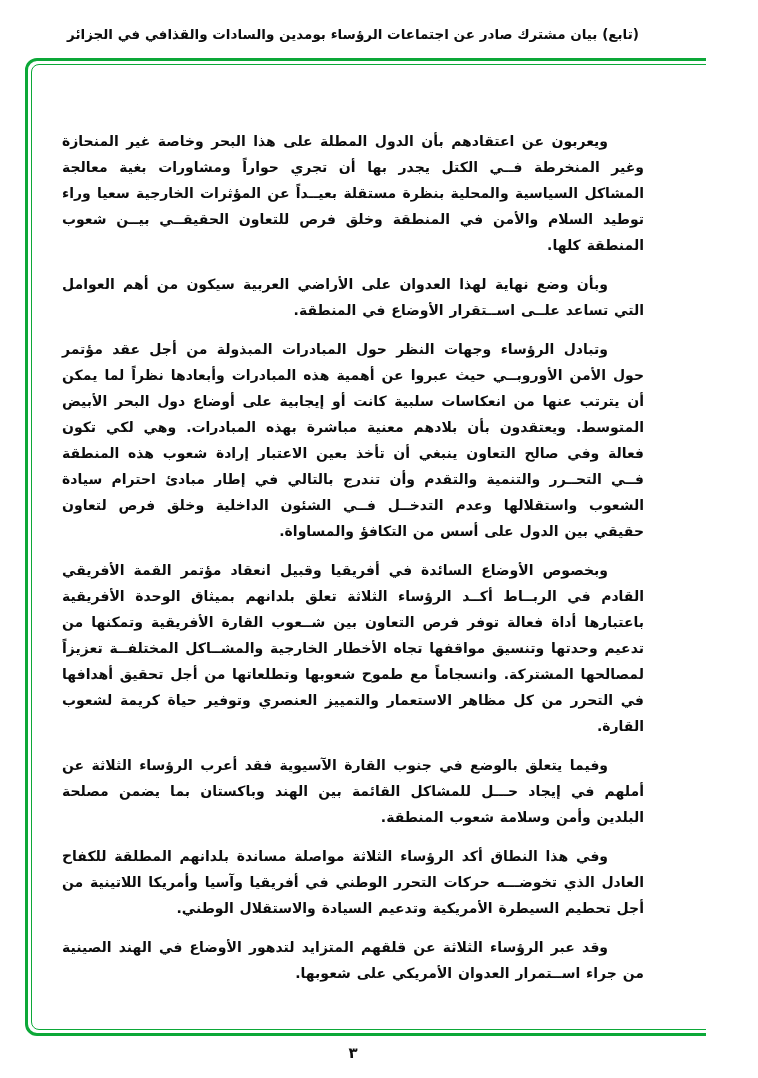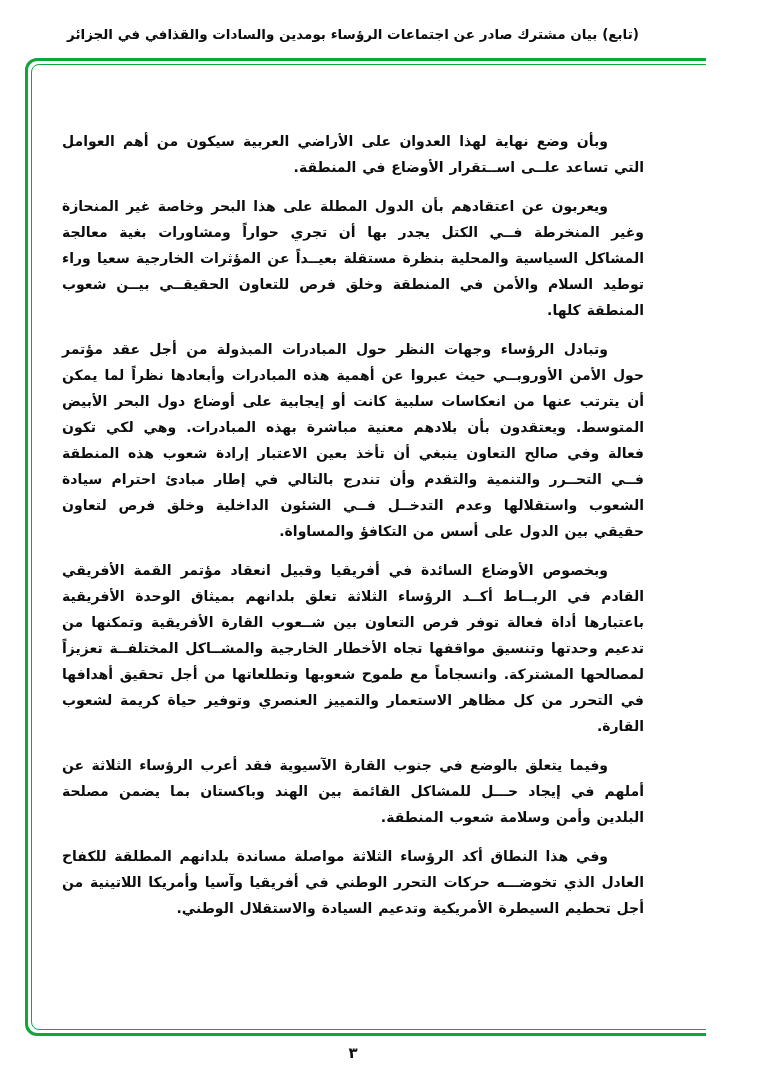--- a/index.html
+++ b/index.html
@@ -76,8 +76,8 @@
   </div>
 
   <div class="content">
+    <p>ويعربون عن اعتقادهم بأن الدول المطلة على هذا البحر وخاصة غير المنحازة وغير المنخرطة فــي الكتل يجدر بها أن تجري حواراً ومشاورات بغية معالجة المشاكل السياسية والمحلية بنظرة مستقلة بعيــداً عن المؤثرات الخارجية سعيا وراء توطيد السلام والأمن في المنطقة وخلق فرص للتعاون الحقيقــي بيــن شعوب المنطقة كلها.</p>
     <p>وبأن وضع نهاية لهذا العدوان على الأراضي العربية سيكون من أهم العوامل التي تساعد علــى اســتقرار الأوضاع في المنطقة.</p>
-    <p>ويعربون عن اعتقادهم بأن الدول المطلة على هذا البحر وخاصة غير المنحازة وغير المنخرطة فــي الكتل يجدر بها أن تجري حواراً ومشاورات بغية معالجة المشاكل السياسية والمحلية بنظرة مستقلة بعيــداً عن المؤثرات الخارجية سعيا وراء توطيد السلام والأمن في المنطقة وخلق فرص للتعاون الحقيقــي بيــن شعوب المنطقة كلها.</p>
     <p>وتبادل الرؤساء وجهات النظر حول المبادرات المبذولة من أجل عقد مؤتمر حول الأمن الأوروبــي حيث عبروا عن أهمية هذه المبادرات وأبعادها نظراً لما يمكن أن يترتب عنها من انعكاسات سلبية كانت أو إيجابية على أوضاع دول البحر الأبيض المتوسط. ويعتقدون بأن بلادهم معنية مباشرة بهذه المبادرات. وهي لكي تكون فعالة وفي صالح التعاون ينبغي أن تأخذ بعين الاعتبار إرادة شعوب هذه المنطقة فــي التحــرر والتنمية والتقدم وأن تندرج بالتالي في إطار مبادئ احترام سيادة الشعوب واستقلالها وعدم التدخــل فــي الشئون الداخلية وخلق فرص لتعاون حقيقي بين الدول على أسس من التكافؤ والمساواة.</p>
     <p>وبخصوص الأوضاع السائدة في أفريقيا وقبيل انعقاد مؤتمر القمة الأفريقي القادم في الربــاط أكــد الرؤساء الثلاثة تعلق بلدانهم بميثاق الوحدة الأفريقية باعتبارها أداة فعالة توفر فرص التعاون بين شــعوب القارة الأفريقية وتمكنها من تدعيم وحدتها وتنسيق مواقفها تجاه الأخطار الخارجية والمشــاكل المختلفــة تعزيزاً لمصالحها المشتركة. وانسجاماً مع طموح شعوبها وتطلعاتها من أجل تحقيق أهدافها في التحرر من كل مظاهر الاستعمار والتمييز العنصري وتوفير حياة كريمة لشعوب القارة.</p>
     <p>وفيما يتعلق بالوضع في جنوب القارة الآسيوية فقد أعرب الرؤساء الثلاثة عن أملهم في إيجاد حـــل للمشاكل القائمة بين الهند وباكستان بما يضمن مصلحة البلدين وأمن وسلامة شعوب المنطقة.</p>

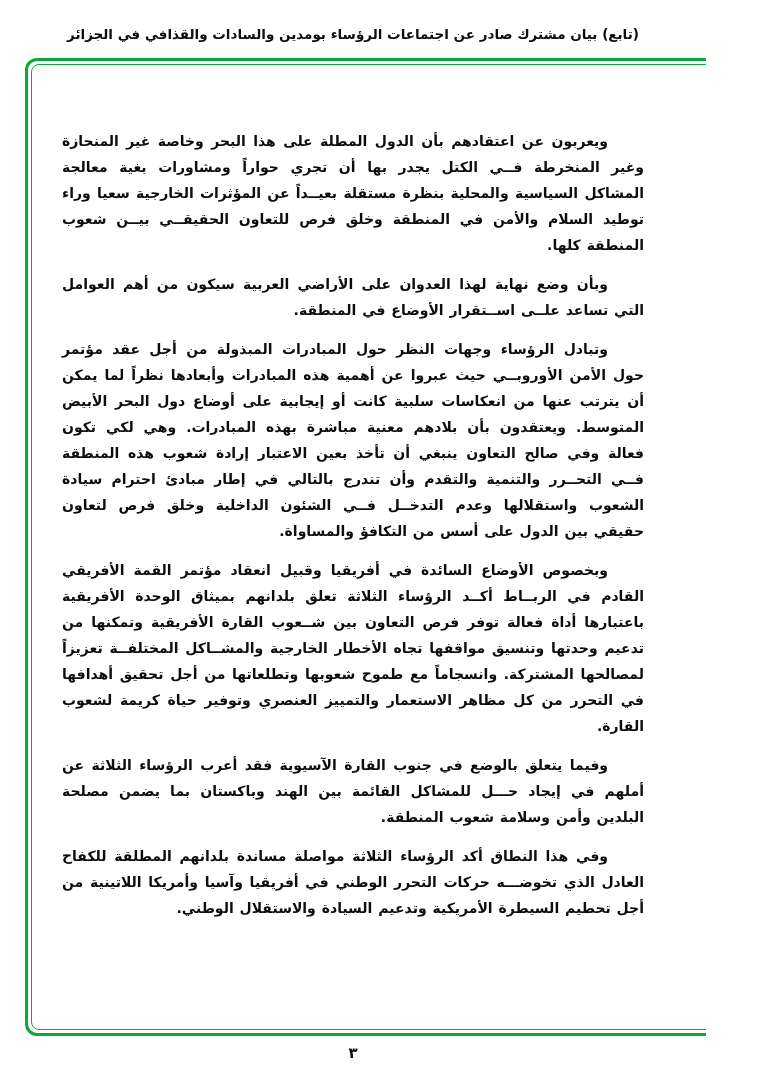--- a/index.html
+++ b/index.html
@@ -82,6 +82,7 @@
     <p>وبخصوص الأوضاع السائدة في أفريقيا وقبيل انعقاد مؤتمر القمة الأفريقي القادم في الربــاط أكــد الرؤساء الثلاثة تعلق بلدانهم بميثاق الوحدة الأفريقية باعتبارها أداة فعالة توفر فرص التعاون بين شــعوب القارة الأفريقية وتمكنها من تدعيم وحدتها وتنسيق مواقفها تجاه الأخطار الخارجية والمشــاكل المختلفــة تعزيزاً لمصالحها المشتركة. وانسجاماً مع طموح شعوبها وتطلعاتها من أجل تحقيق أهدافها في التحرر من كل مظاهر الاستعمار والتمييز العنصري وتوفير حياة كريمة لشعوب القارة.</p>
     <p>وفيما يتعلق بالوضع في جنوب القارة الآسيوية فقد أعرب الرؤساء الثلاثة عن أملهم في إيجاد حـــل للمشاكل القائمة بين الهند وباكستان بما يضمن مصلحة البلدين وأمن وسلامة شعوب المنطقة.</p>
     <p>وفي هذا النطاق أكد الرؤساء الثلاثة مواصلة مساندة بلدانهم المطلقة للكفاح العادل الذي تخوضـــه حركات التحرر الوطني في أفريقيا وآسيا وأمريكا اللاتينية من أجل تحطيم السيطرة الأمريكية وتدعيم السيادة والاستقلال الوطني.</p>
+    <p>وقد عبر الرؤساء الثلاثة عن قلقهم المتزايد لتدهور الأوضاع في الهند الصينية من جراء اســتمرار العدوان الأمريكي على شعوبها.</p>
   </div>
 
   <div class="page-number">٣</div>

